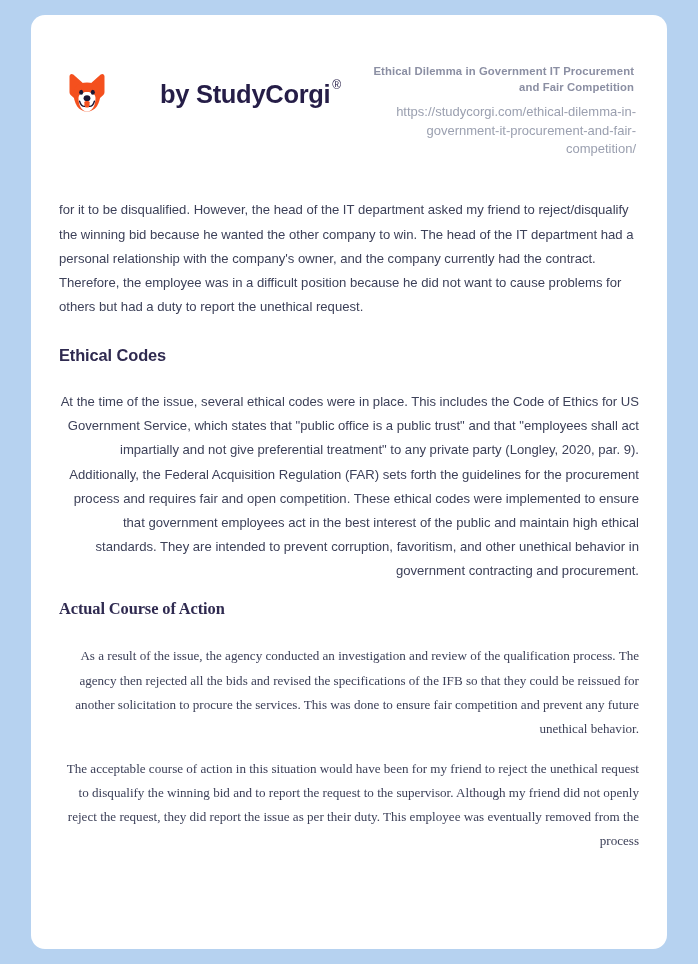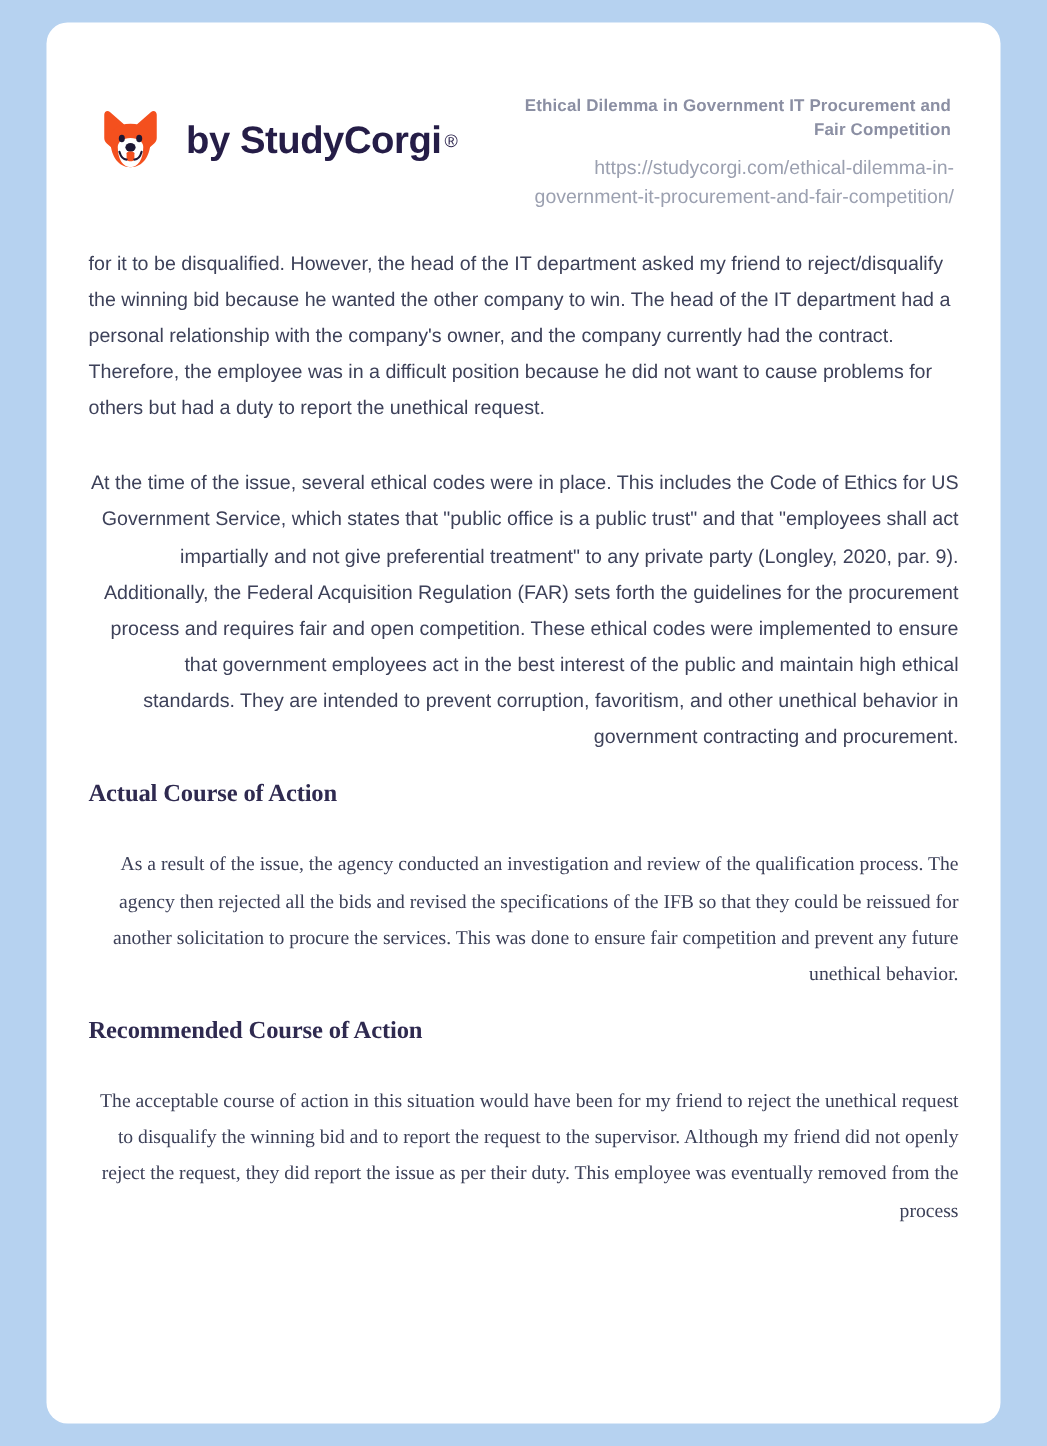--- a/index.html
+++ b/index.html
@@ -51,13 +51,14 @@
 
   .brand-word {
     display: flex;
-    align-items: center;
+    align-items: flex-start;
     font-size: 25.5px;
     font-weight: bold;
     color: #251d47;
     letter-spacing: -0.3px;
     line-height: 1;
     white-space: nowrap;
+    margin-left: 36px;
   }
   .brand-reg {
     font-size: 12px;

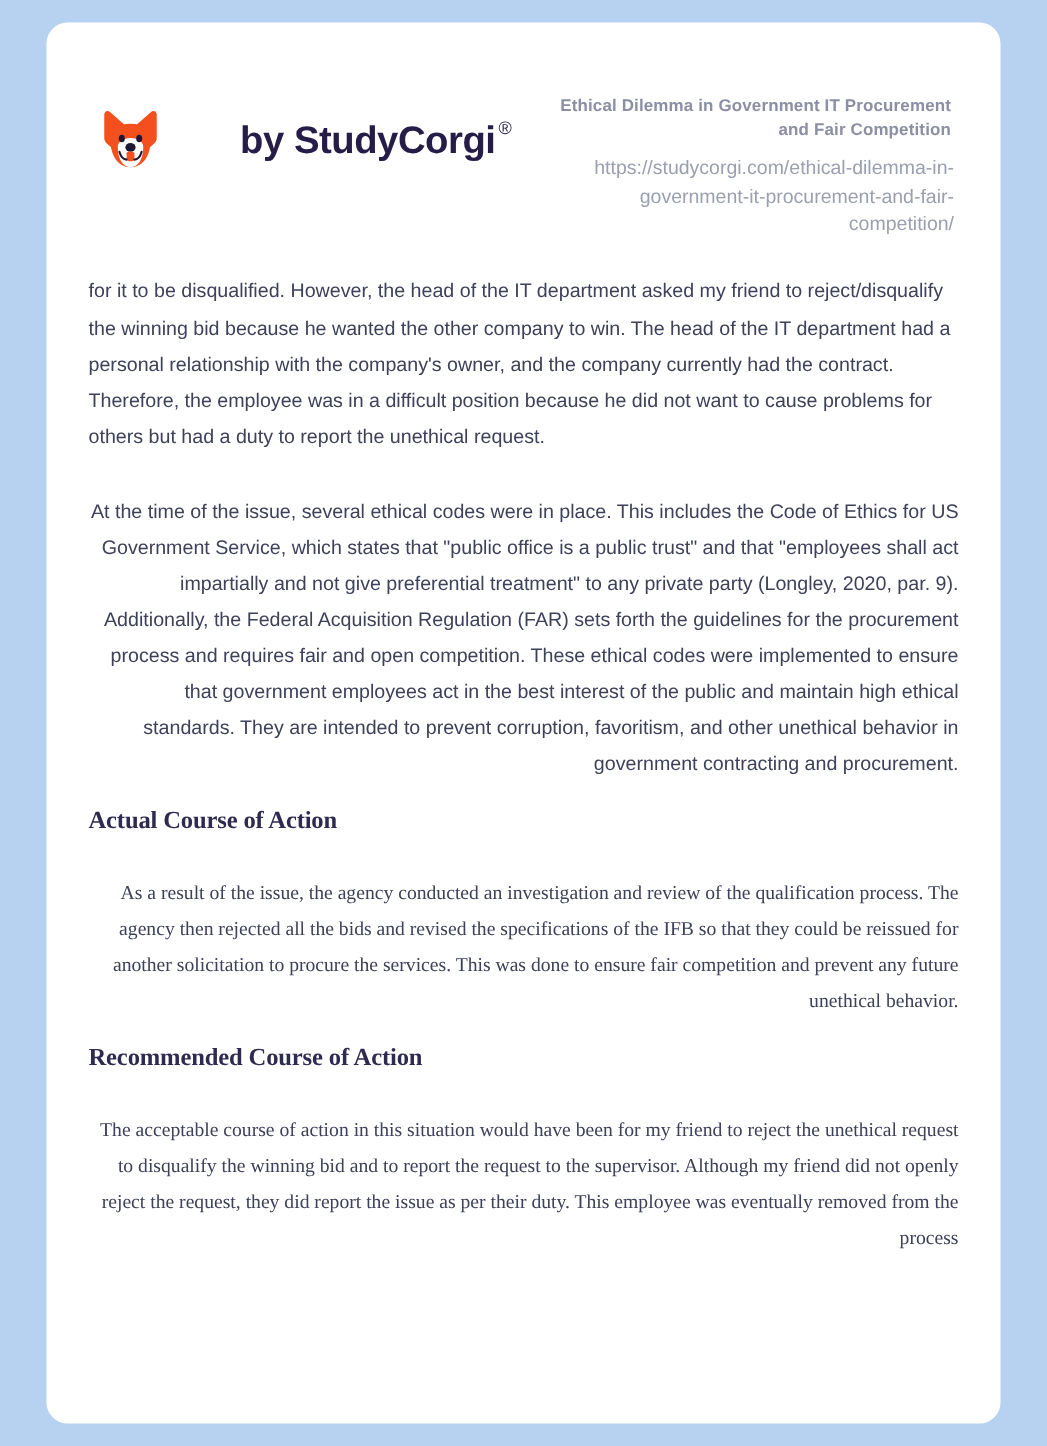--- a/index.html
+++ b/index.html
@@ -95,7 +95,7 @@
   
   .doc-body {
     padding: 0 28px 0 28px;
-    margin-top: 24px;
+    margin-top: 40px;
   }
 
   .doc-body p {

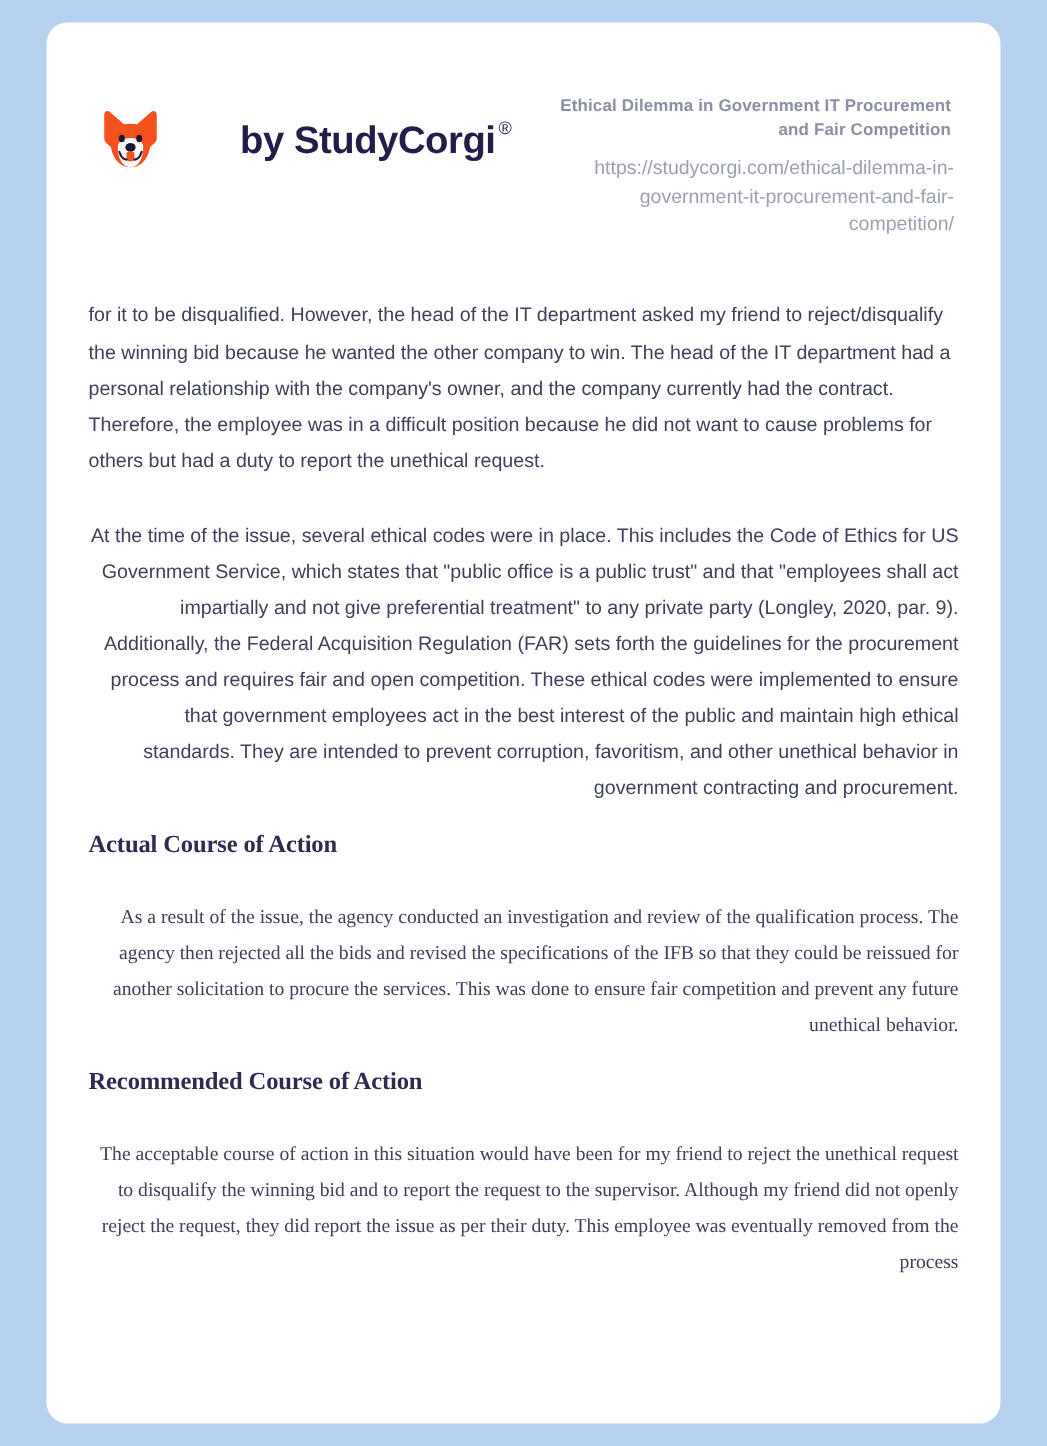--- a/index.html
+++ b/index.html
@@ -155,6 +155,7 @@
     <p>for it to be disqualified. However, the head of the IT department asked my friend to reject/disqualify the winning bid because he wanted the other company to win. The head of the IT department had a personal relationship with the company's owner, and the company currently had the contract. Therefore, the employee was in a difficult position because he did not want to cause problems for others but had a duty to report the unethical request.</p>
 
     <div class="section">
+      <h2>Ethical Codes</h2>
       <p>At the time of the issue, several ethical codes were in place. This includes the Code of Ethics for US Government Service, which states that "public office is a public trust" and that "employees shall act impartially and not give preferential treatment" to any private party (Longley, 2020, par. 9). Additionally, the Federal Acquisition Regulation (FAR) sets forth the guidelines for the procurement process and requires fair and open competition. These ethical codes were implemented to ensure that government employees act in the best interest of the public and maintain high ethical standards. They are intended to prevent corruption, favoritism, and other unethical behavior in government contracting and procurement.</p>
     </div>
 

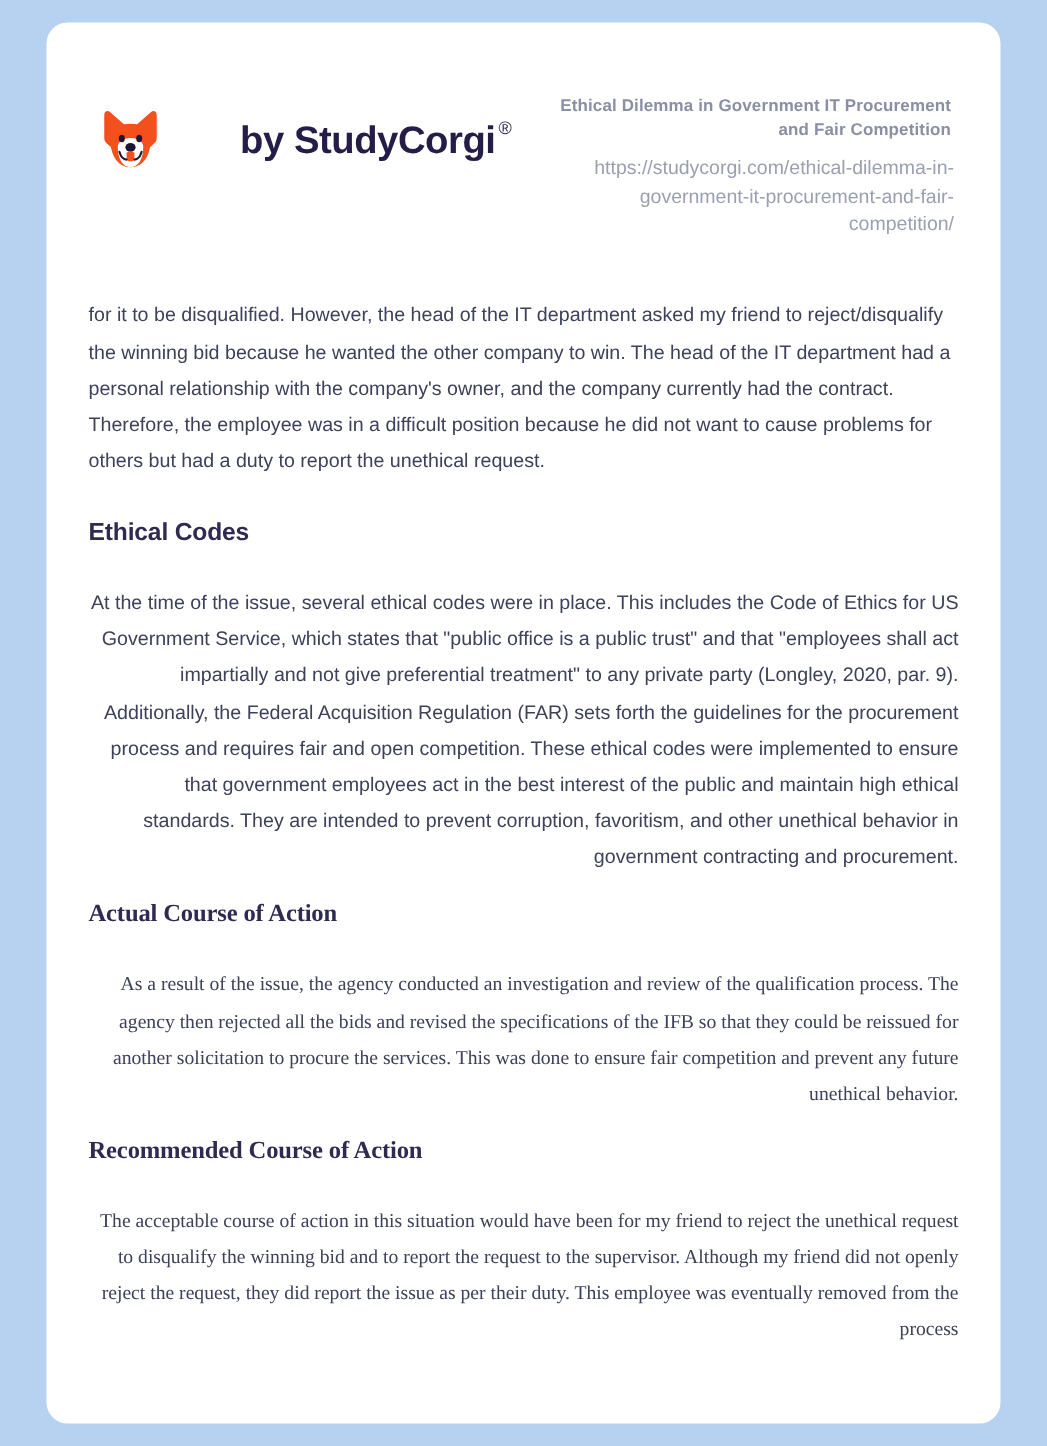--- a/index.html
+++ b/index.html
@@ -165,7 +165,6 @@
     </div>
 
     <div class="section">
-      <h2>Recommended Course of Action</h2>
       <p>The acceptable course of action in this situation would have been for my friend to reject the unethical request to disqualify the winning bid and to report the request to the supervisor. Although my friend did not openly reject the request, they did report the issue as per their duty. This employee was eventually removed from the process</p>
     </div>
 

